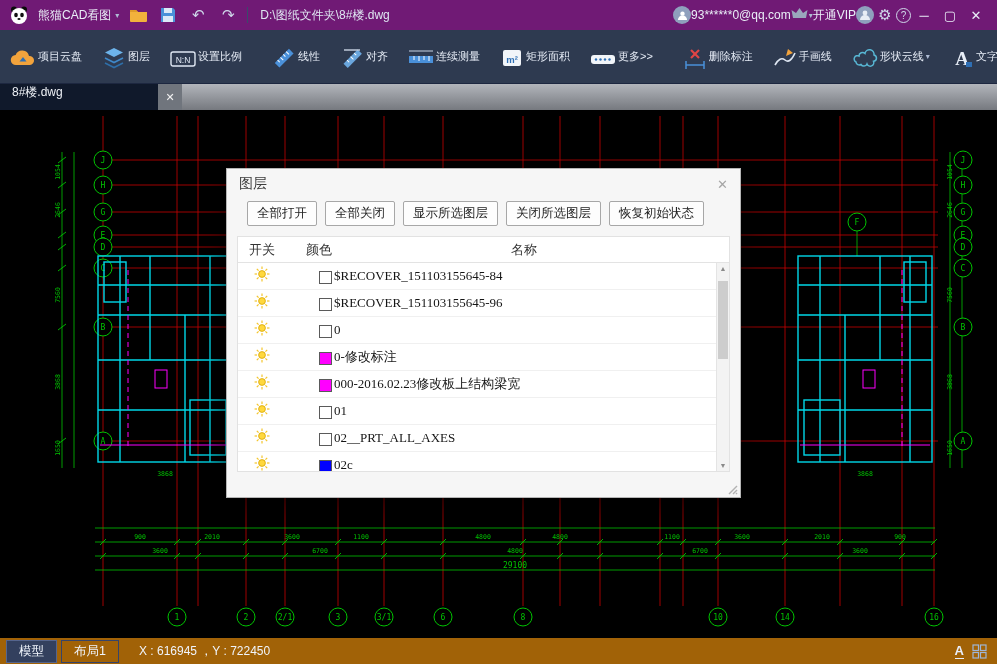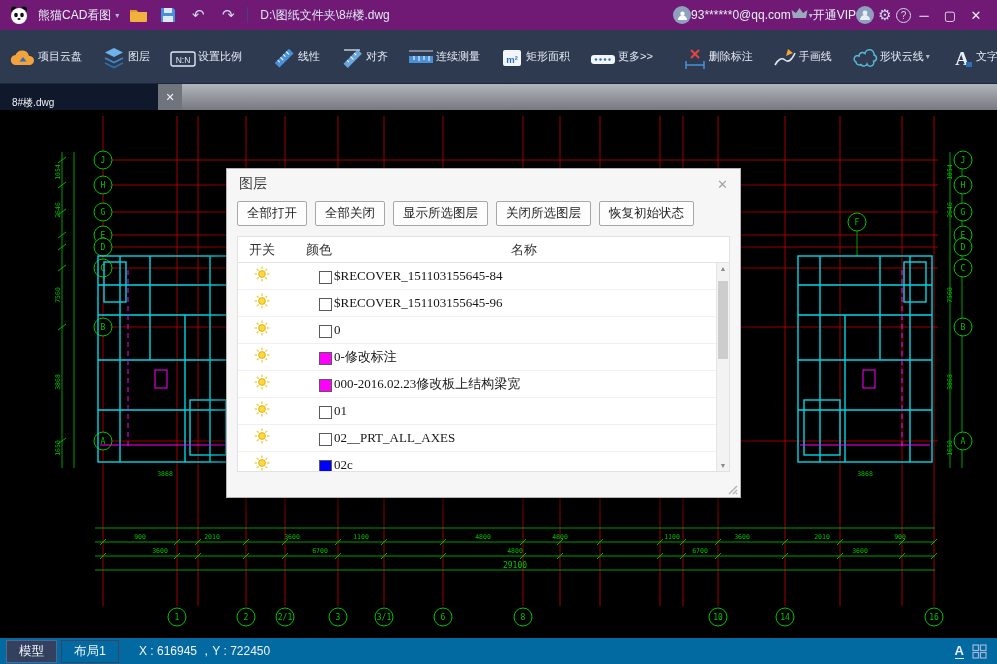--- a/index.html
+++ b/index.html
@@ -33,7 +33,7 @@
   
   .tabstrip { position:absolute; top:84px; left:0; width:997px; height:26px;
     background:linear-gradient(#b2b5bb,#76797f); display:flex; align-items:stretch; }
-  .doc-tab { width:158px; background:#10192b; color:#eef1f6; font-size:10px; display:flex; align-items:flex-end; padding:0 12px; }
+  .doc-tab { width:158px; background:#10192b; color:#eef1f6; font-size:12px; display:flex; align-items:flex-start; padding:0 12px; }
   .doc-tab-close { width:24px; background:#70757d; color:#f2f2f2; display:flex; align-items:center; justify-content:center; font-size:11px; }
 
   

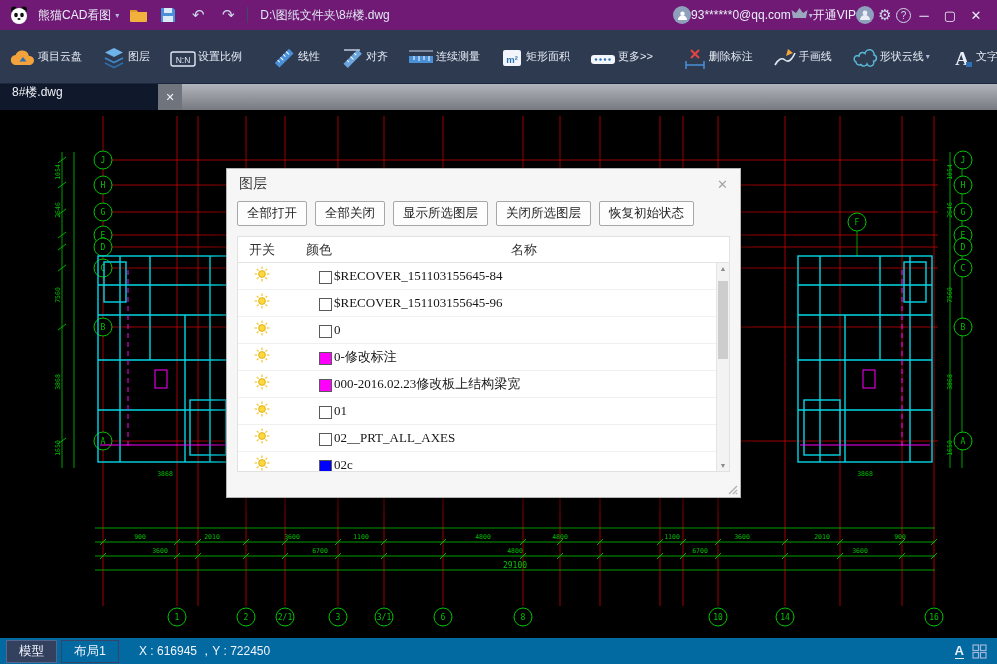--- a/index.html
+++ b/index.html
@@ -44,7 +44,7 @@
     border:1px solid #b5b5b5; box-shadow:0 8px 26px rgba(0,0,0,.6); z-index:10; }
   .dlg-header { height:30px; display:flex; align-items:center; padding:0 12px; font-size:14px; color:#3c3c3c; }
   .dlg-close { margin-left:auto; color:#a5a5a5; font-size:13px; }
-  .dlg-buttons { display:flex; gap:8px; padding:2px 10px 8px; }
+  .dlg-buttons { display:flex; gap:8px; padding:2px 20px 8px; }
   .dlg-btn { font-size:12.5px; height:25px; padding:0 9px; background:#fdfdfd; border:1px solid #a7a7a7;
     color:#222; border-radius:2px; font-family:inherit; }
   .dlg-table { position:absolute; left:10px; right:10px; top:67px; bottom:25px; background:#fff;

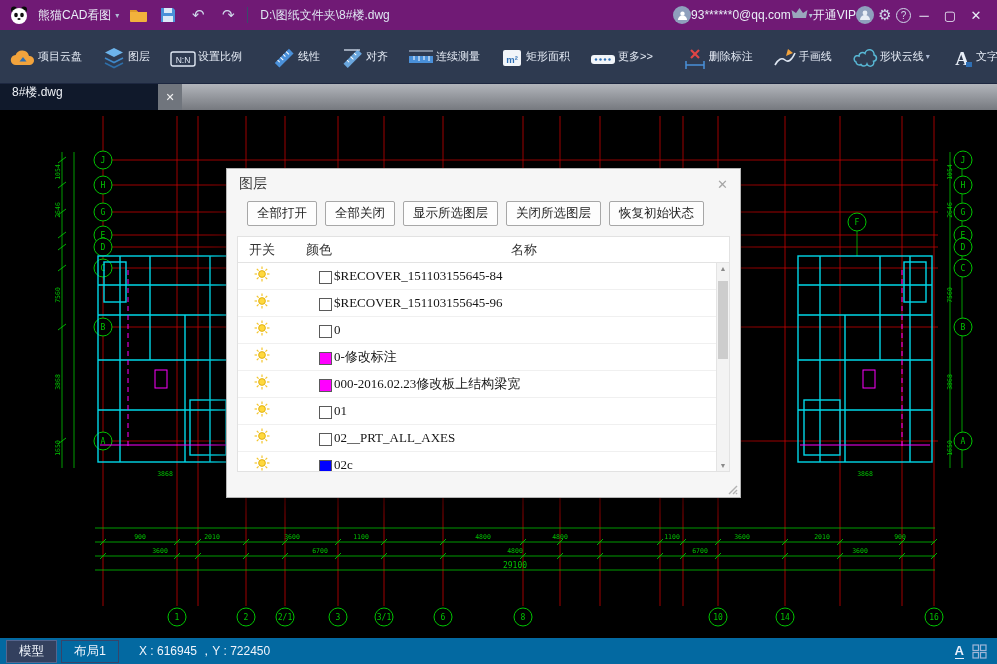--- a/index.html
+++ b/index.html
@@ -65,7 +65,7 @@
   .grip { position:absolute; right:2px; bottom:2px; }
 
   
-  .statusbar { position:absolute; top:638px; left:0; width:997px; height:26px; background:#0369a1;
+  .statusbar { position:absolute; top:638px; left:0; width:997px; height:26px; background:#a16207;
     display:flex; align-items:center; color:#f0f4fb; font-size:12.5px; padding:0 6px; }
   .sb-tab { border:1px solid #55658e; background:#33405e; padding:2px 12px; margin-right:4px; }
   .sb-tab.inactive { background:transparent; border-color:#36446a; }

